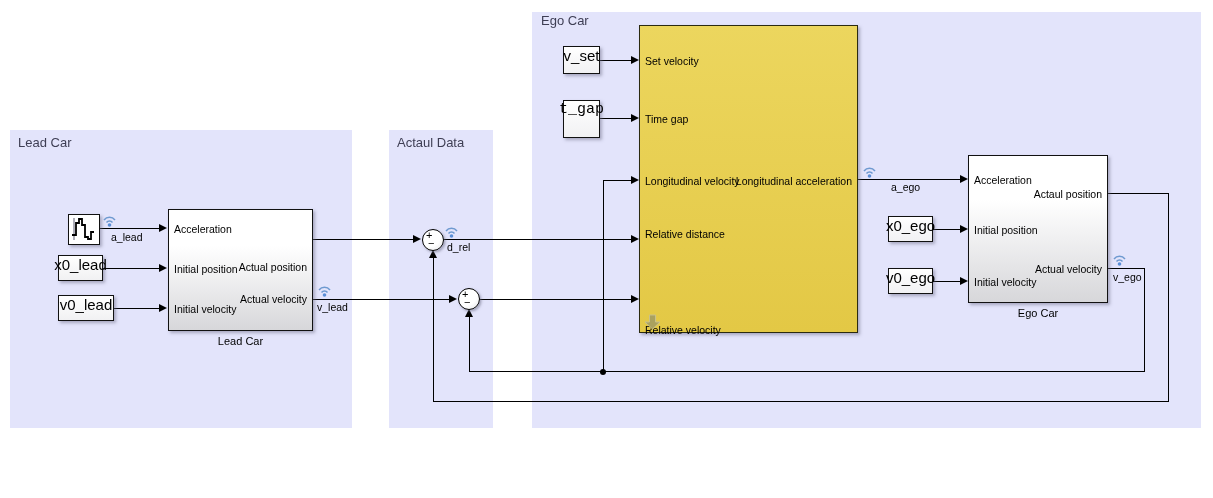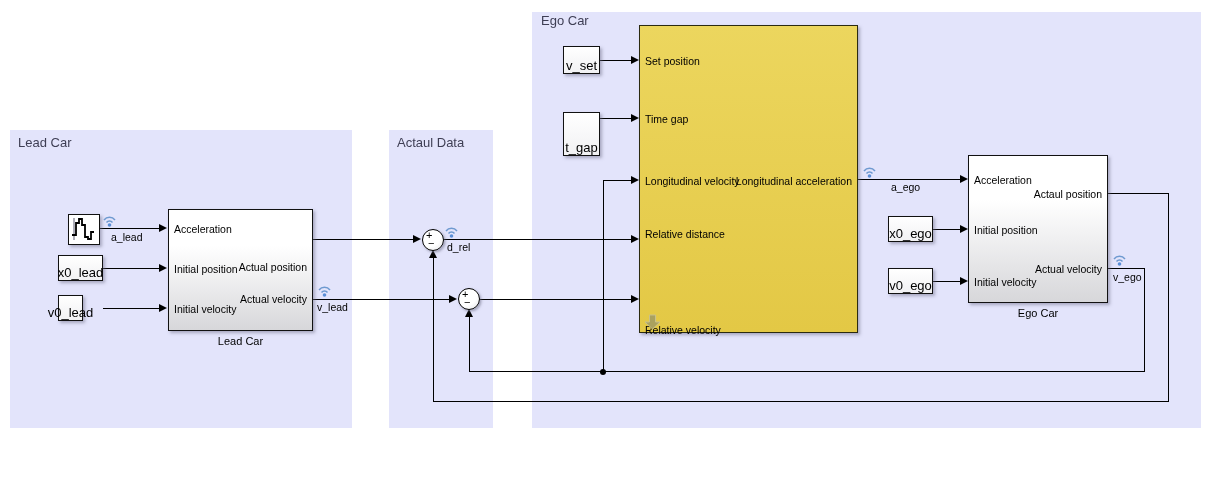--- a/index.html
+++ b/index.html
@@ -9,7 +9,7 @@
   .area-label{position:absolute;font-size:13px;color:#3e3e54;}
   .blk{position:absolute;border:1.4px solid #111;background:#fff;
        box-shadow:2px 2px 3px rgba(110,110,135,.5);box-sizing:border-box;}
-  .const{display:flex;align-items:flex-end;justify-content:center;font-size:13px;
+  .const{display:flex;align-items:flex-start;justify-content:center;font-size:15px;
           background:linear-gradient(#ffffff,#f1f1f3);}
   .subsys{background:linear-gradient(#ffffff 30%,#d7d7da 100%);}
   .acc{background:linear-gradient(#ecd65e,#e3c845);border:1.4px solid #2b2a10;}

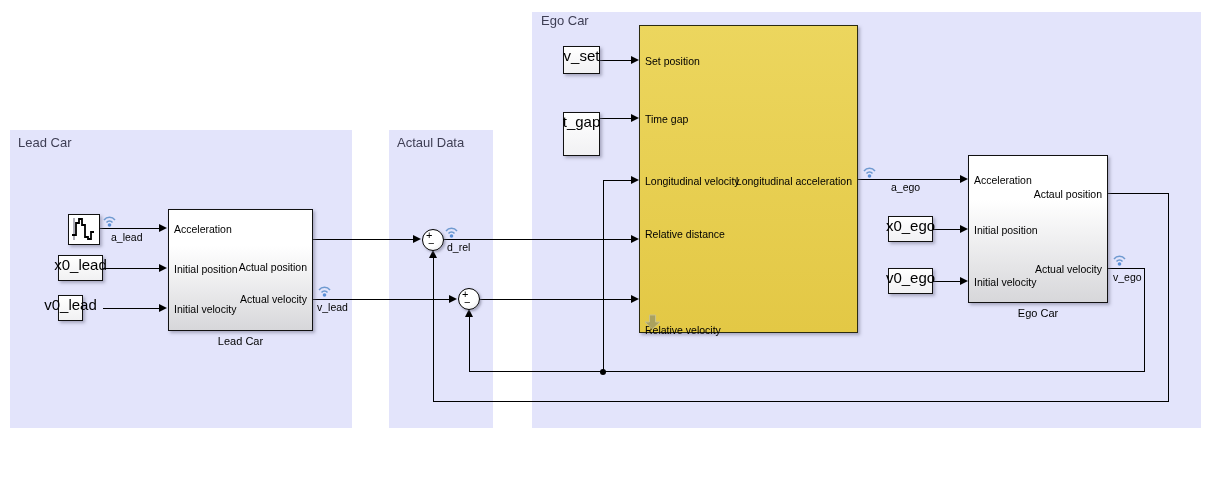--- a/index.html
+++ b/index.html
@@ -138,7 +138,7 @@
   </div>
 
   <div class="blk acc" style="left:639px;top:25px;width:219px;height:308px;">
-    <div class="port in" style="top:29px;">Set position</div>
+    <div class="port in" style="top:29px;">Set velocity</div>
     <div class="port in" style="top:87px;">Time gap</div>
     <div class="port in" style="top:149px;">Longitudinal velocity</div>
     <div class="port in" style="top:202px;">Relative distance</div>

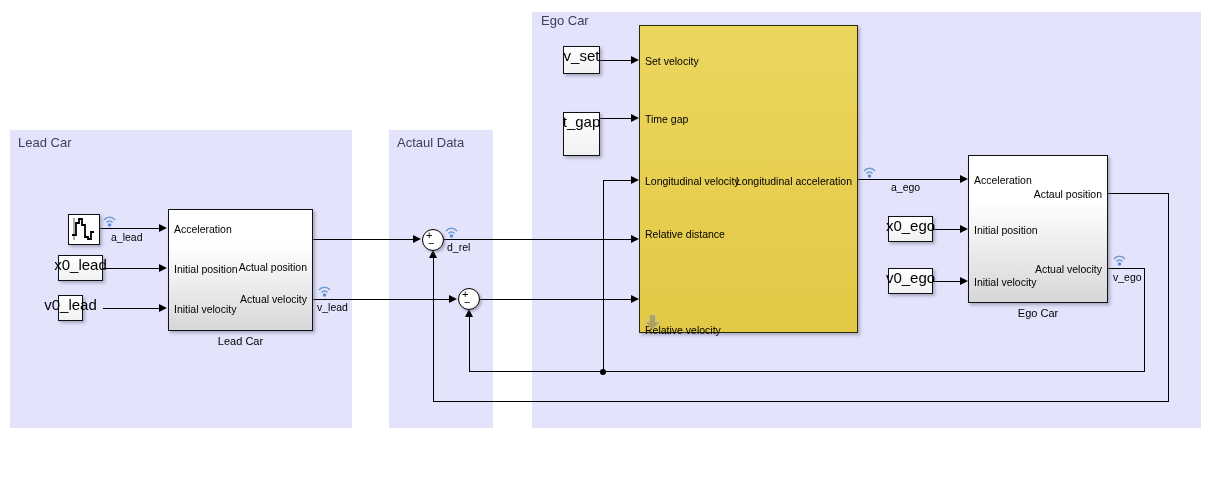--- a/index.html
+++ b/index.html
@@ -133,7 +133,7 @@
   <div class="blk const" style="left:563px;top:46px;width:37px;height:28px;">
     <span>v_set</span>
   </div>
-  <div class="blk const" style="left:563px;top:112px;width:37px;height:44px;">
+  <div class="blk const" style="left:563px;top:100px;width:37px;height:38px;font-family:Liberation Mono, monospace;">
     <span>t_gap</span>
   </div>
 

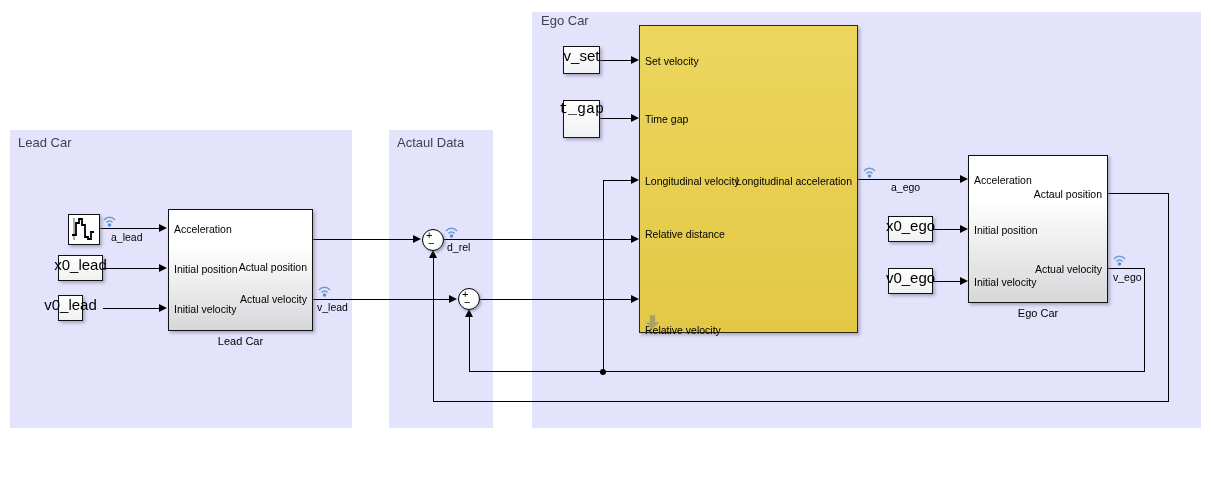--- a/index.html
+++ b/index.html
@@ -108,7 +108,7 @@
   <div class="blk const" style="left:58px;top:255px;width:45px;height:26px;">
     <span>x0_lead</span>
   </div>
-  <div class="blk const" style="left:58px;top:295px;width:25px;height:26px;">
+  <div class="blk const" style="left:58px;top:295px;width:56px;height:26px;">
     <span>v0_lead</span>
   </div>
 

